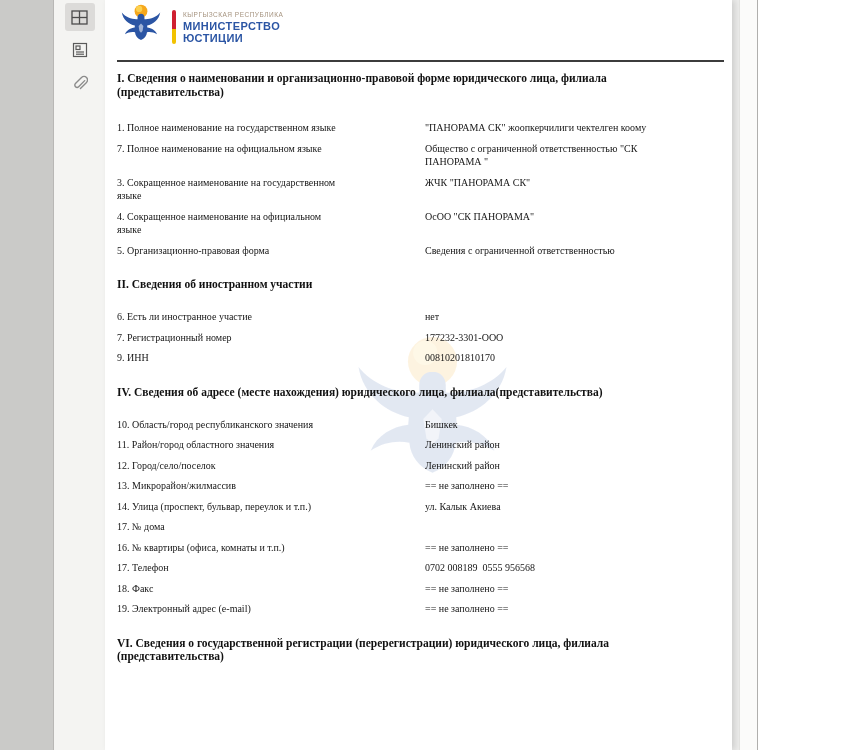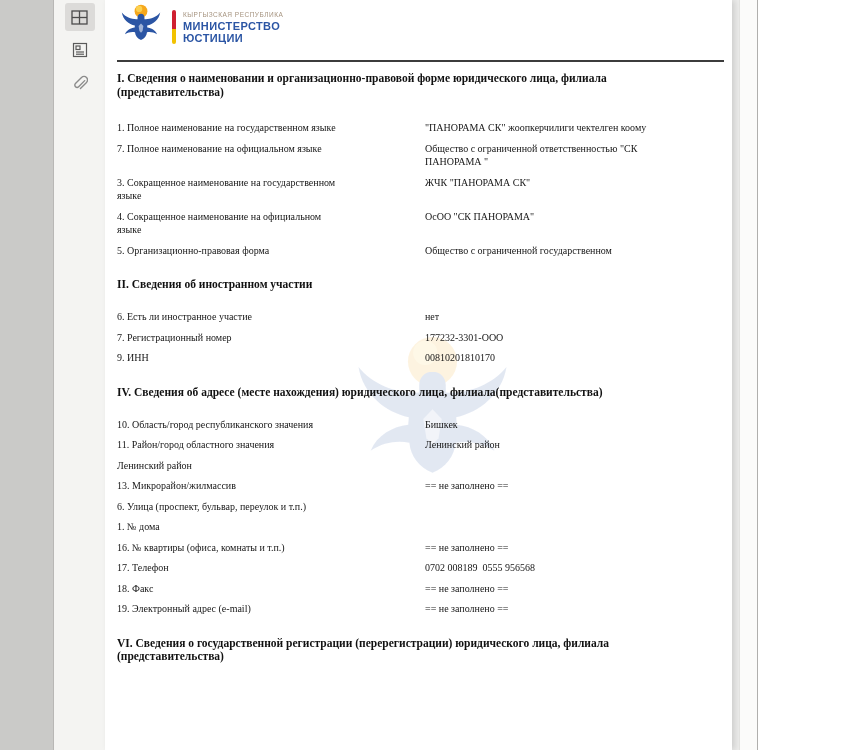--- a/index.html
+++ b/index.html
@@ -137,7 +137,7 @@
 
   <div class="row">
     <div class="lbl">5. Организационно-правовая форма</div>
-    <div class="val">Общество с ограниченной государственном</div>
+    <div class="val">Сведения с ограниченной ответственностью</div>
   </div>
 </div>
   </section>

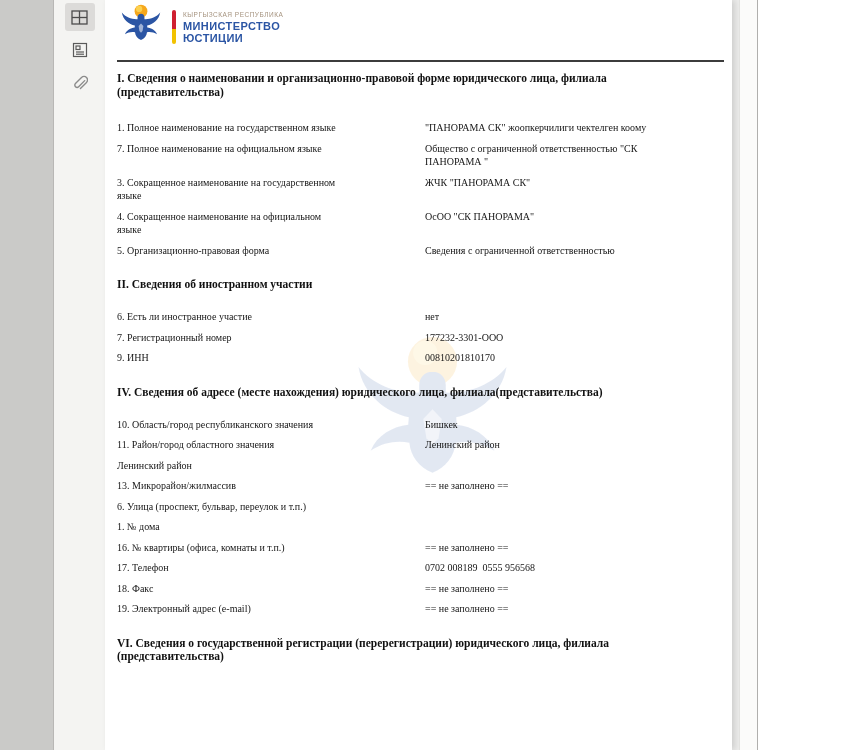--- a/index.html
+++ b/index.html
@@ -181,6 +181,7 @@
   </div>
 
   <div class="row">
+    <div class="lbl">12. Город/село/поселок</div>
     <div class="val">Ленинский район</div>
   </div>
 

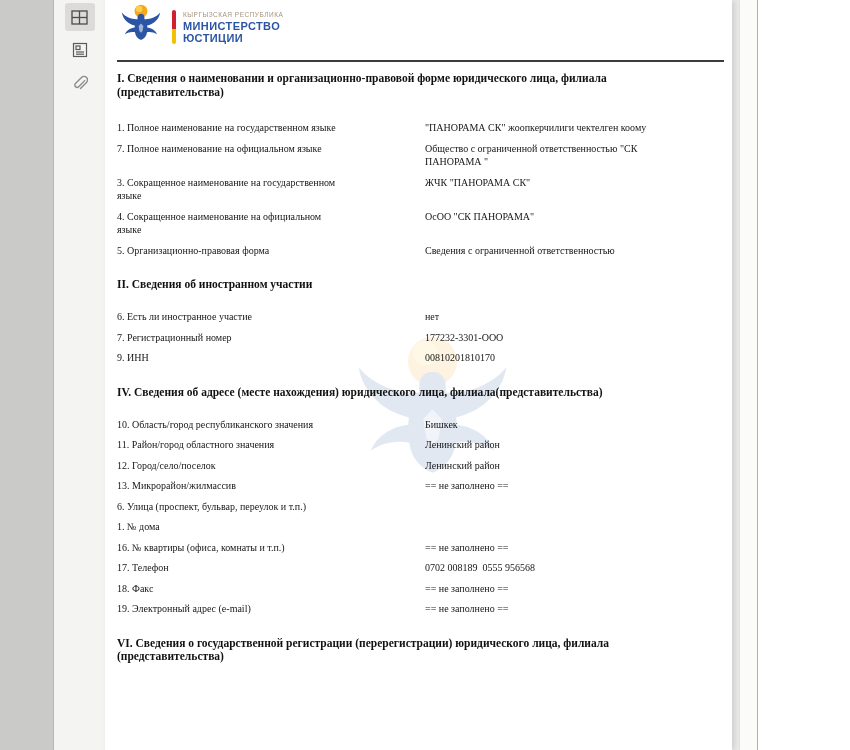--- a/index.html
+++ b/index.html
@@ -191,7 +191,7 @@
   </div>
 
   <div class="row">
-    <div class="lbl">6. Улица (проспект, бульвар, переулок и т.п.)</div>
+    <div class="lbl">14. Улица (проспект, бульвар, переулок и т.п.)</div>
   </div>
 
   <div class="row">

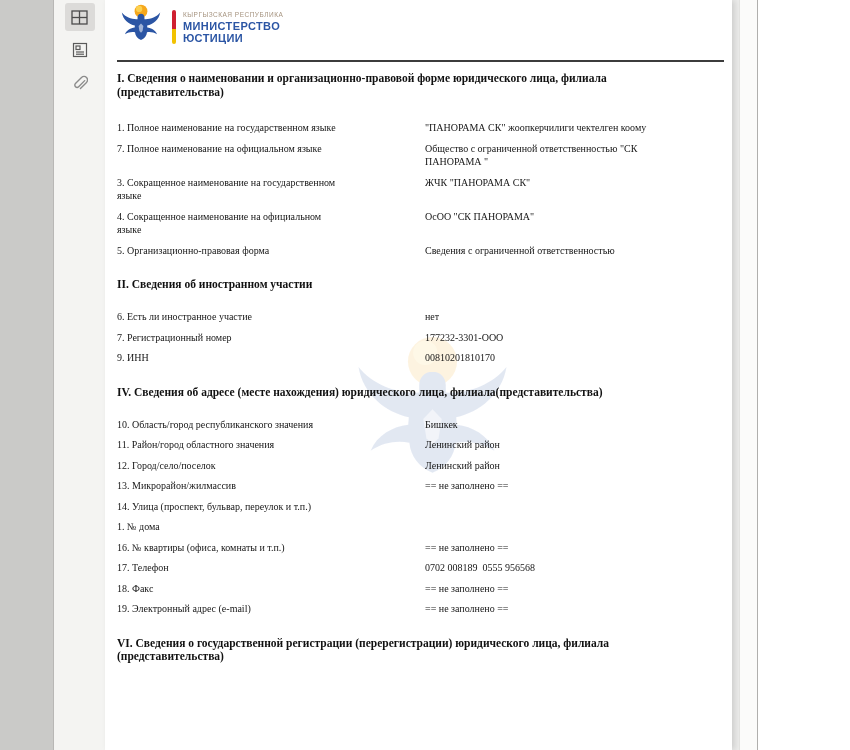--- a/index.html
+++ b/index.html
@@ -192,6 +192,7 @@
 
   <div class="row">
     <div class="lbl">14. Улица (проспект, бульвар, переулок и т.п.)</div>
+    <div class="val">ул. Калык Акиева</div>
   </div>
 
   <div class="row">

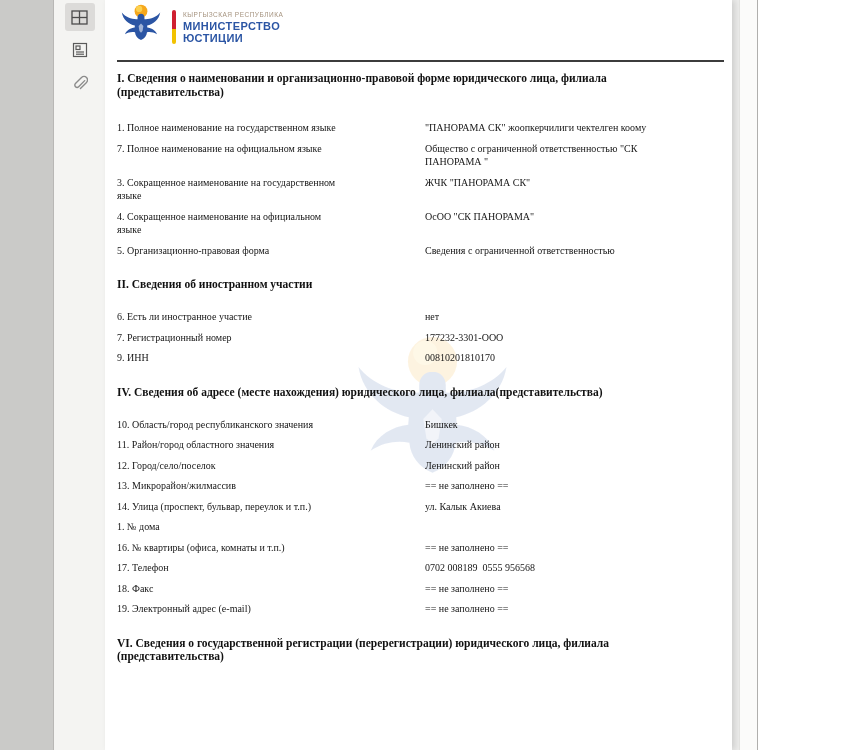--- a/index.html
+++ b/index.html
@@ -196,7 +196,7 @@
   </div>
 
   <div class="row">
-    <div class="lbl">1. № дома</div>
+    <div class="lbl">17. № дома</div>
   </div>
 
   <div class="row">

